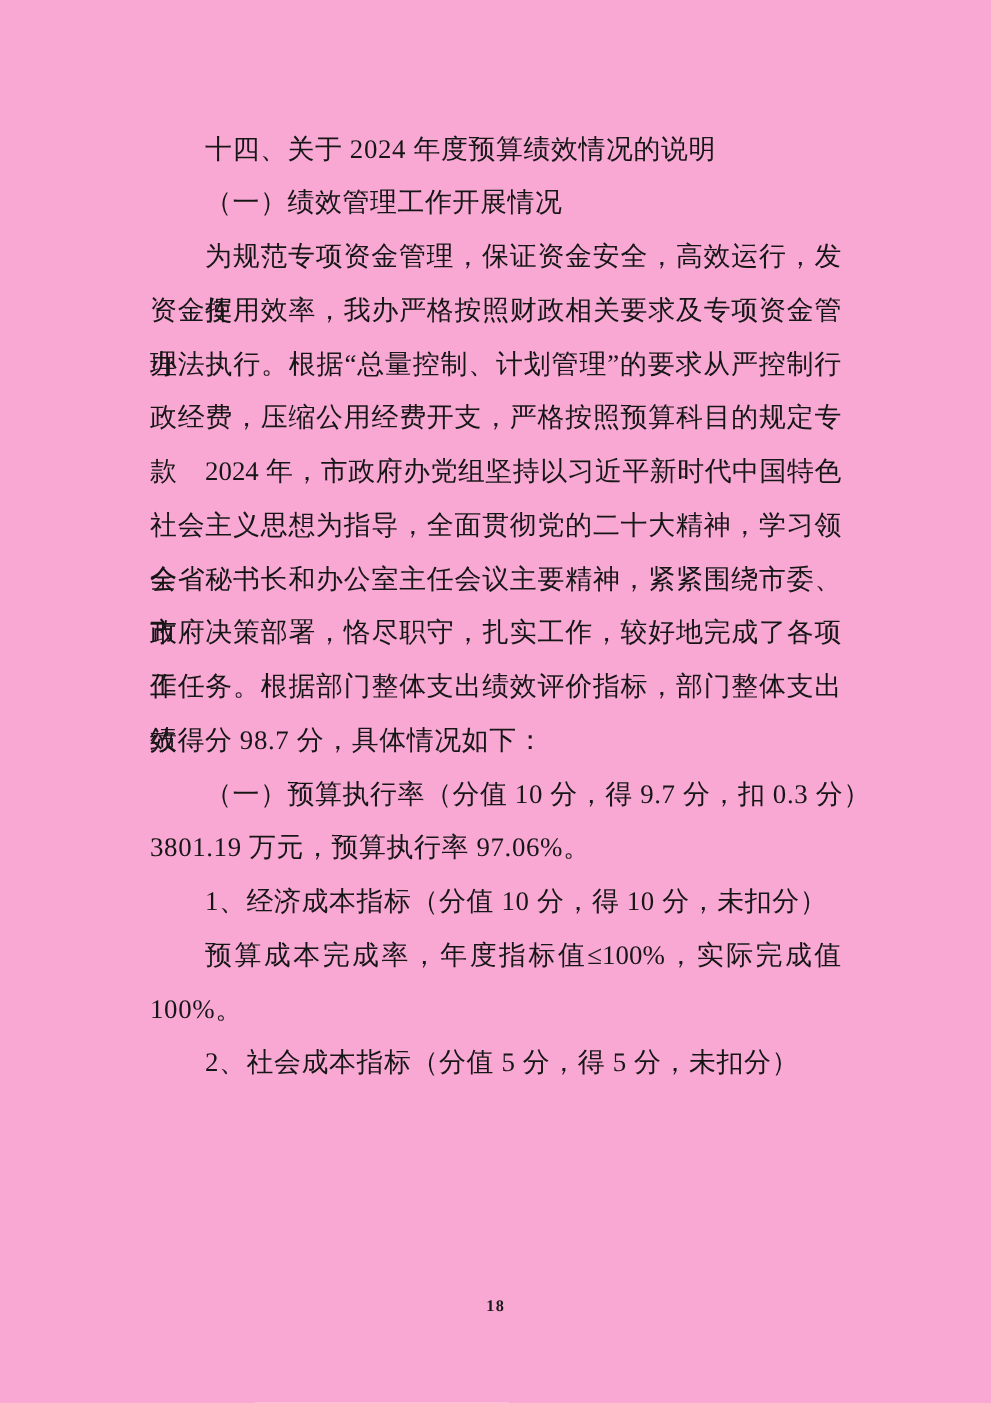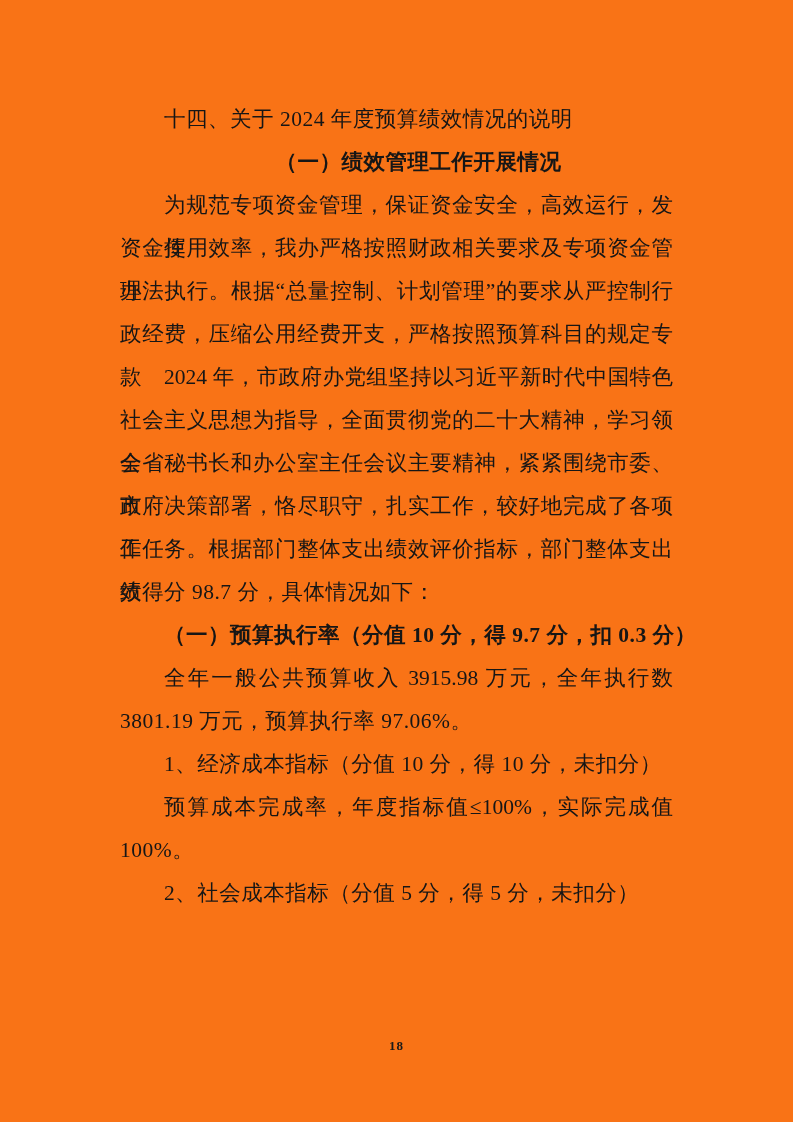--- a/index.html
+++ b/index.html
@@ -18,7 +18,7 @@
   .page {
     position: absolute;
     inset: 0;
-    background: #f97316;
+    background: #f9a8d4;
   }
   .doc {
     position: absolute;

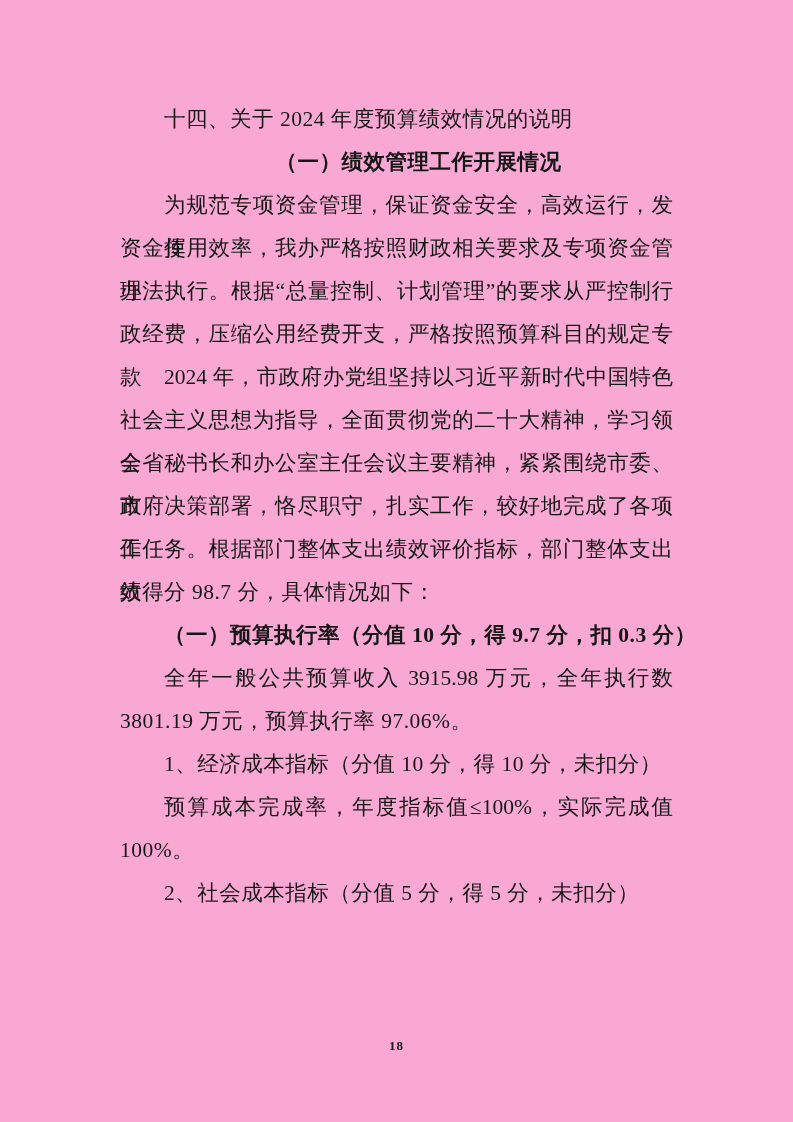--- a/index.html
+++ b/index.html
@@ -48,8 +48,7 @@
     width: 509px;
   }
   .line.bold {
-    font-weight: bold;
-    text-align: center;
+    font-weight: normal;
   }
   .footer {
     position: absolute;

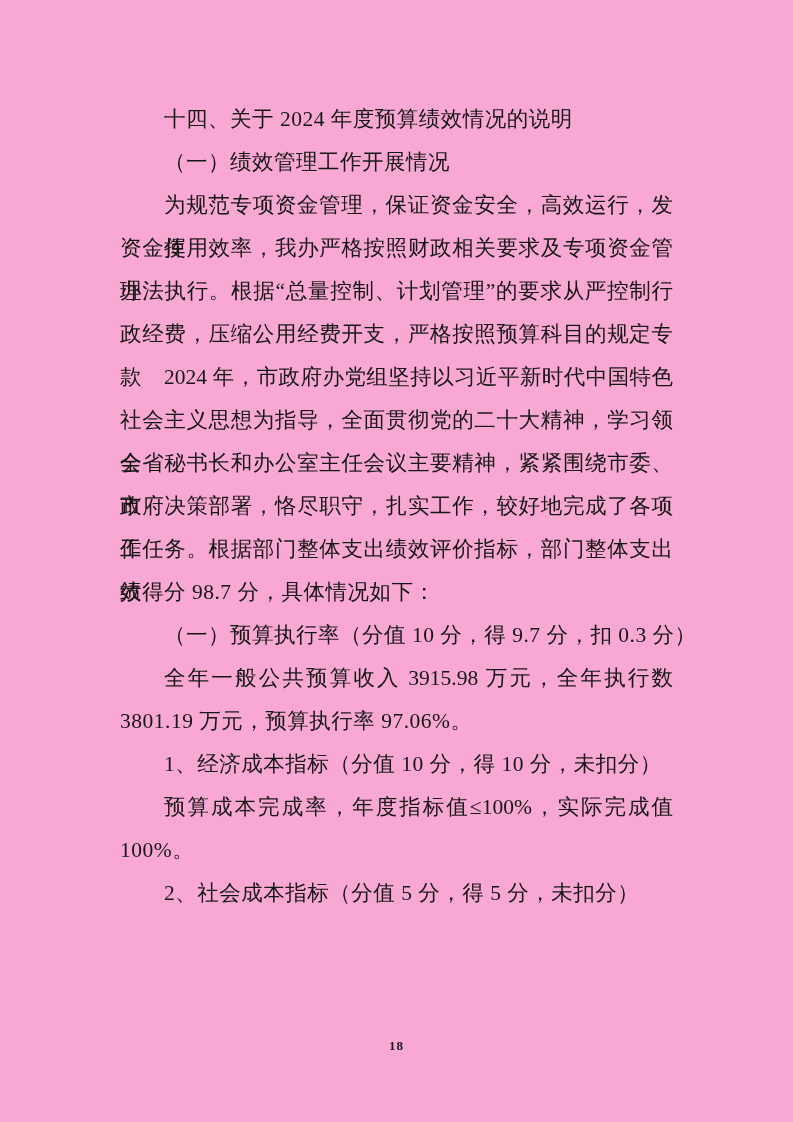--- a/index.html
+++ b/index.html
@@ -82,7 +82,6 @@
       <div class="line justify">作任务。根据部门整体支出绩效评价指标，部门整体支出绩</div>
       <div class="line">效得分 98.7 分，具体情况如下：</div>
       <div class="line bold indent">（一）预算执行率（分值 10 分，得 9.7 分，扣 0.3 分）</div>
-      <div class="line indent justify">全年一般公共预算收入 3915.98 万元，全年执行数</div>
       <div class="line">3801.19 万元，预算执行率 97.06%。</div>
       <div class="line indent">1、经济成本指标（分值 10 分，得 10 分，未扣分）</div>
       <div class="line indent justify">预算成本完成率，年度指标值≤100%，实际完成值</div>

